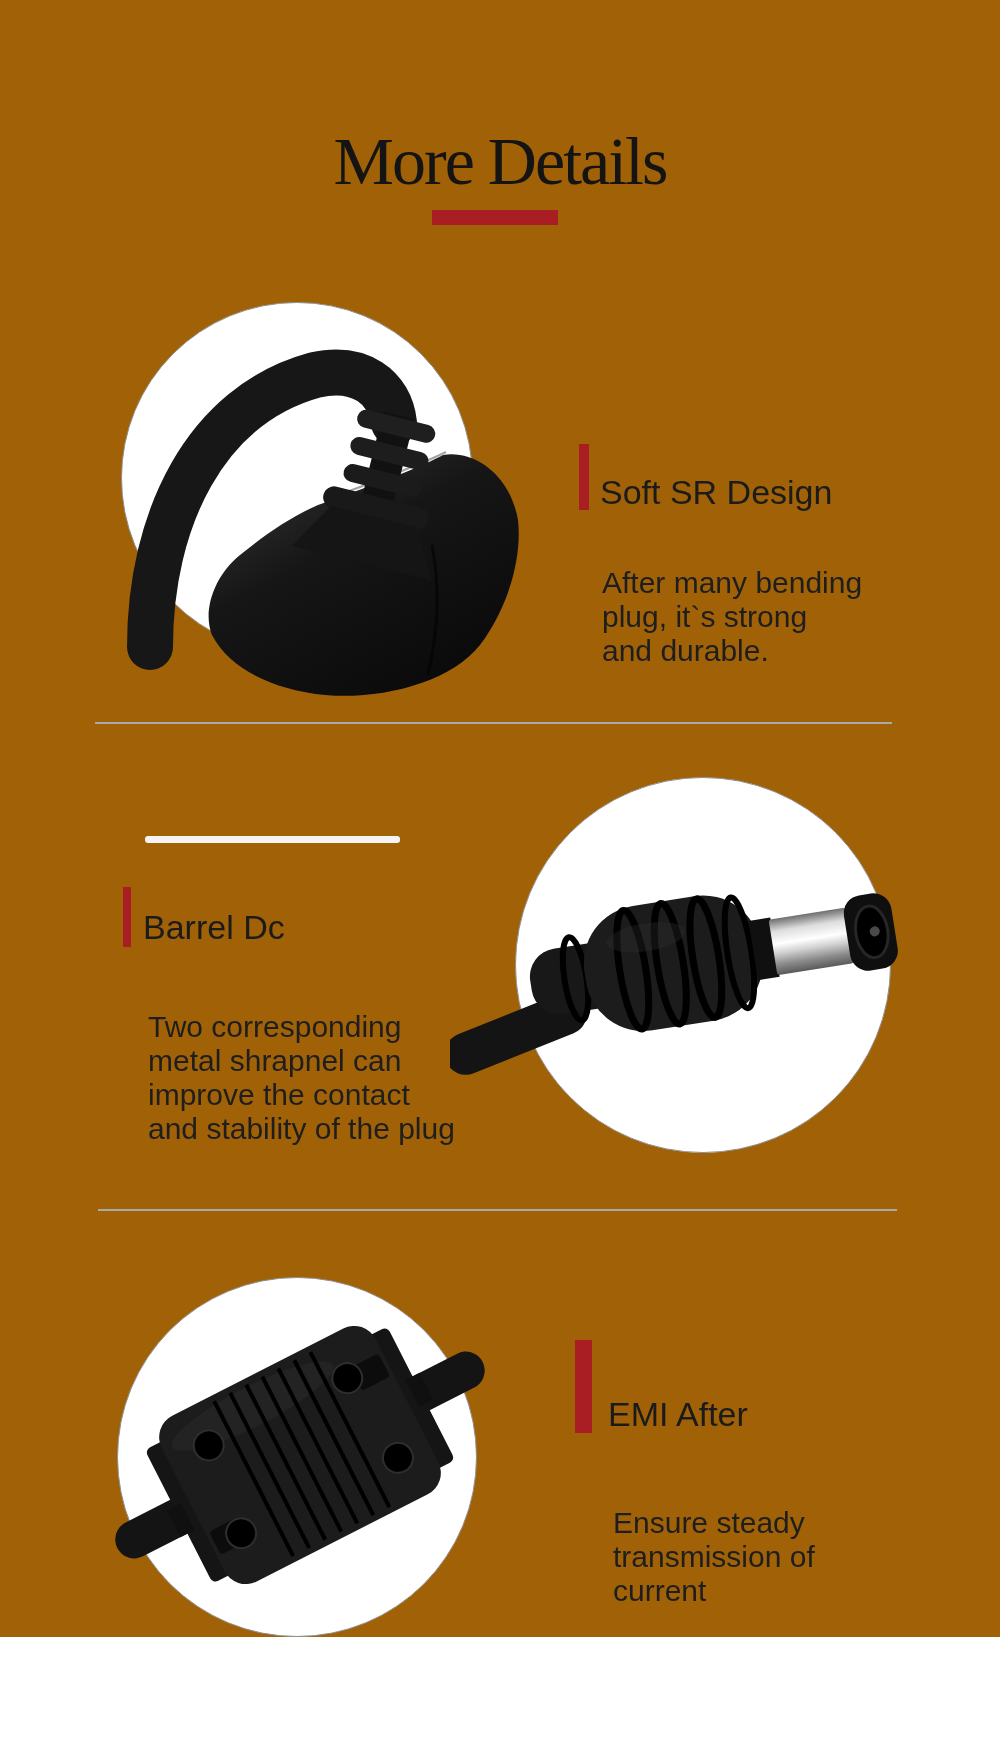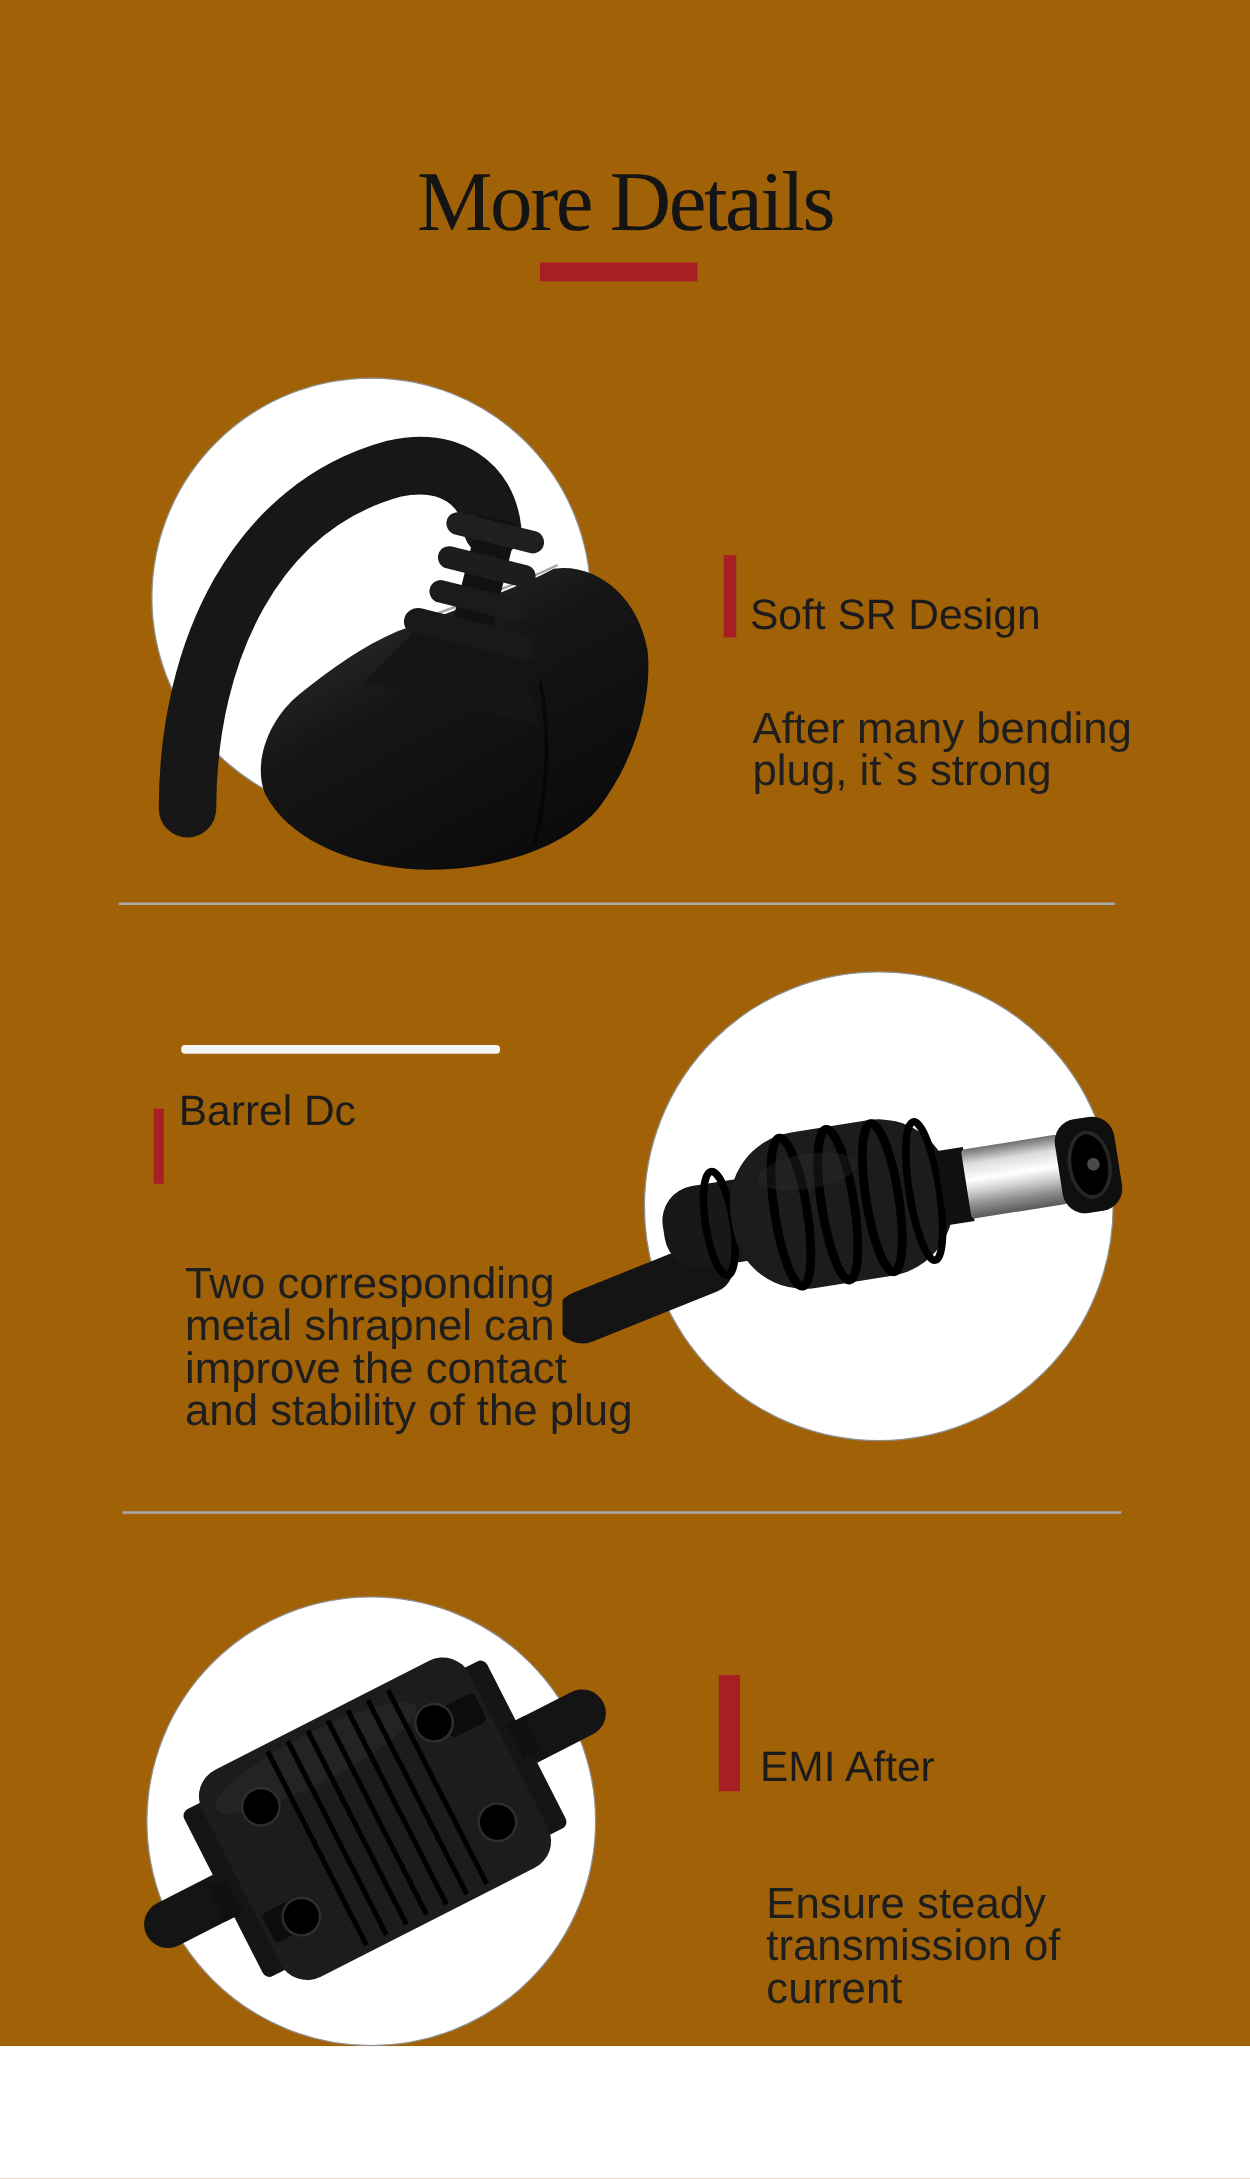--- a/index.html
+++ b/index.html
@@ -49,7 +49,7 @@
   #heading-2{left:143px;top:867px;}
   #heading-3{left:608px;top:1392px;}
   .section-body{
-    font-size:35px;line-height:34px;
+    font-size:30px;line-height:34px;
     color:#1e1e1e;white-space:nowrap;
   }
   #body-1{left:602px;top:566px;}

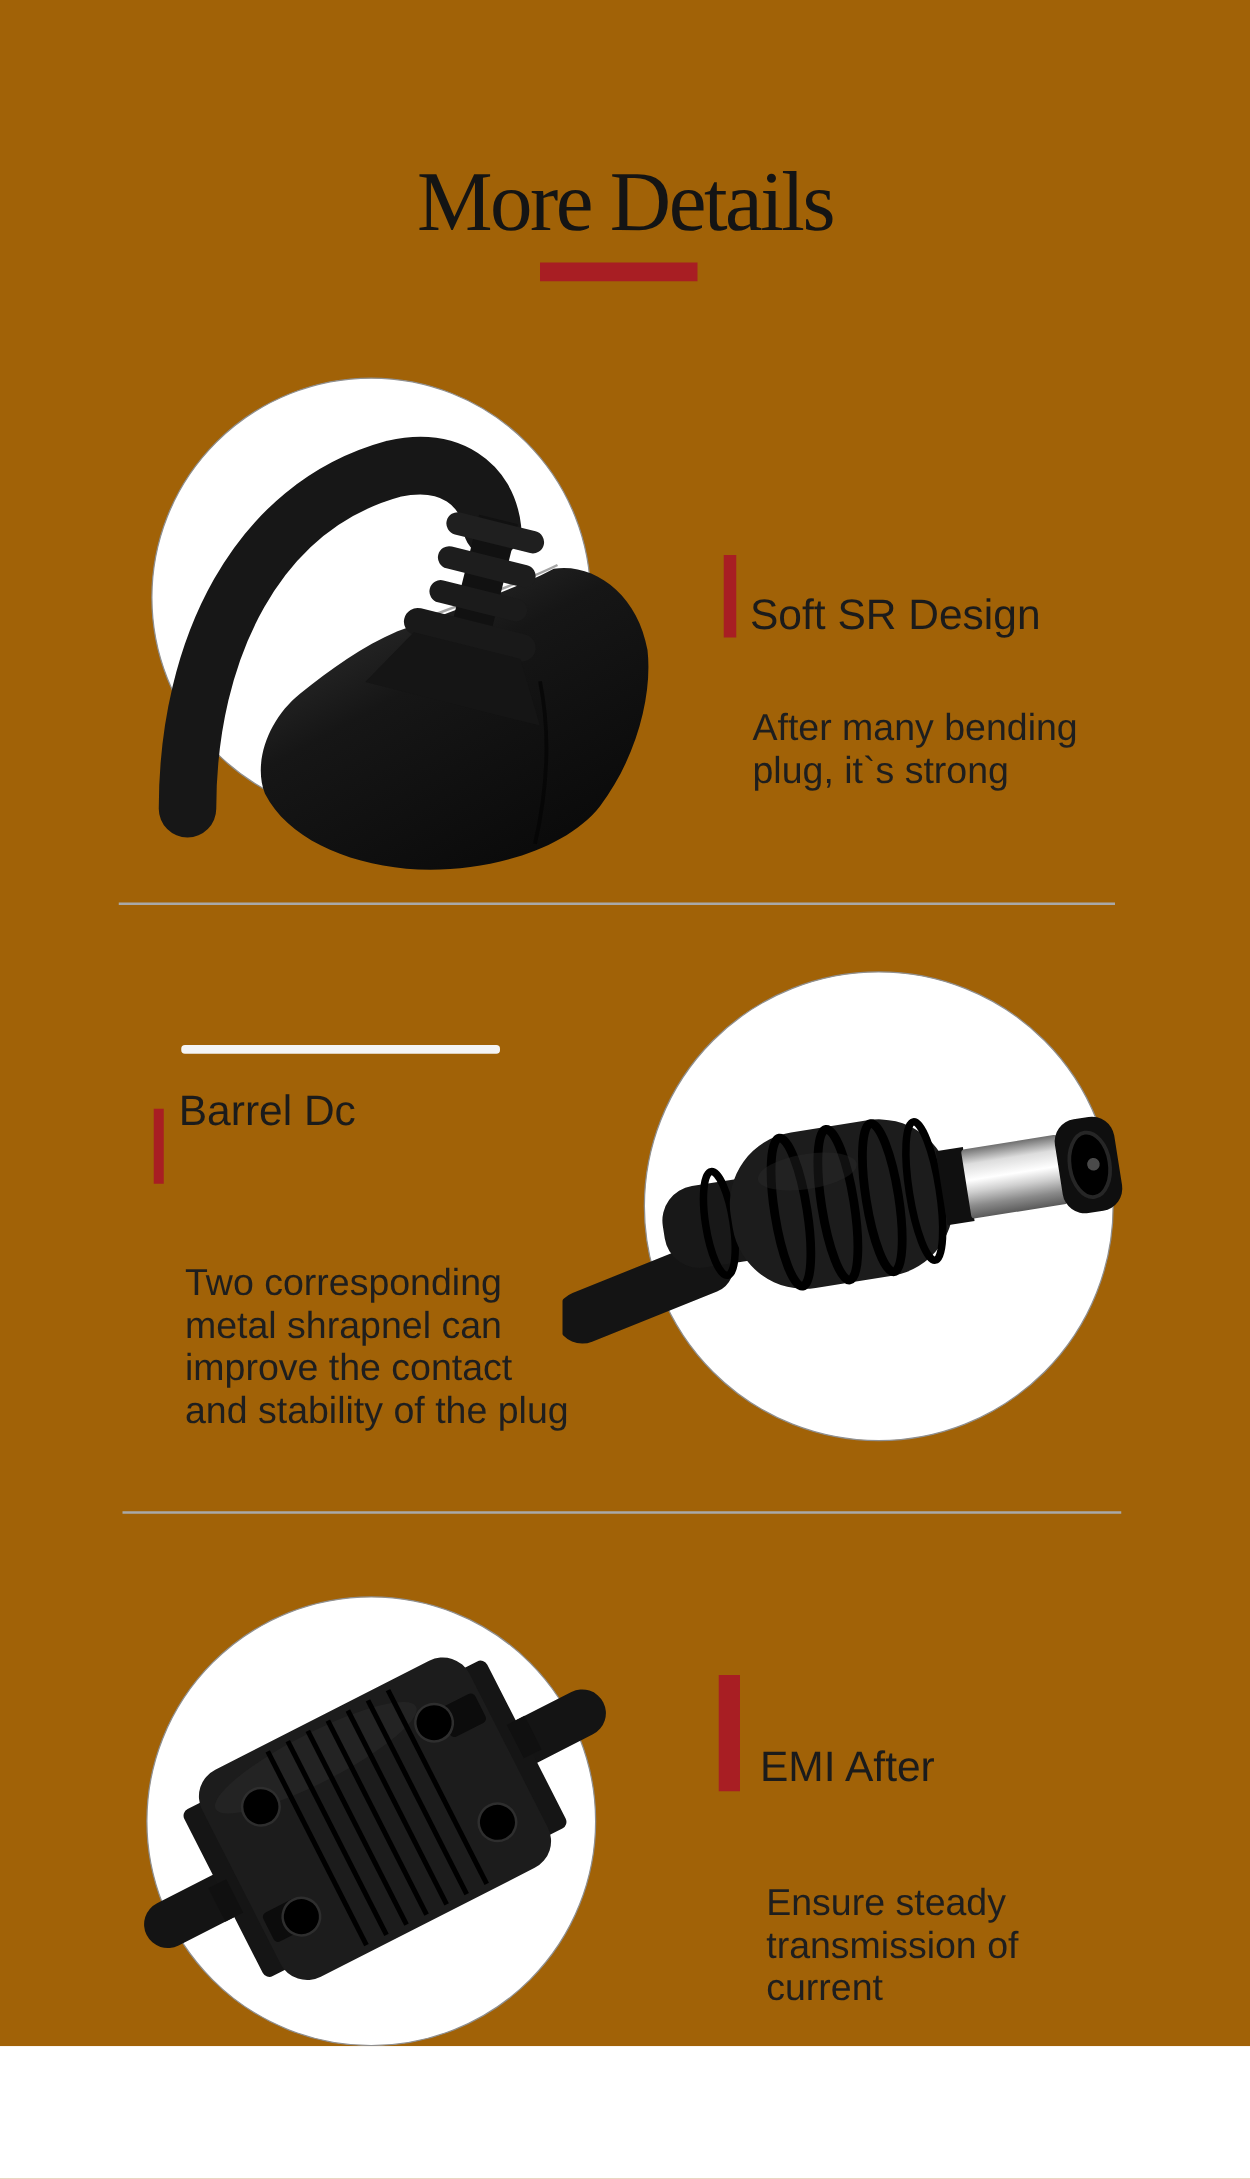--- a/index.html
+++ b/index.html
@@ -110,6 +110,7 @@
   <div class="abs section-body" id="body-1">
     <div>After many bending</div>
     <div>plug, it`s strong</div>
+    <div>and durable.</div>
   </div>
 
   <div class="abs divider" id="divider-1"></div>

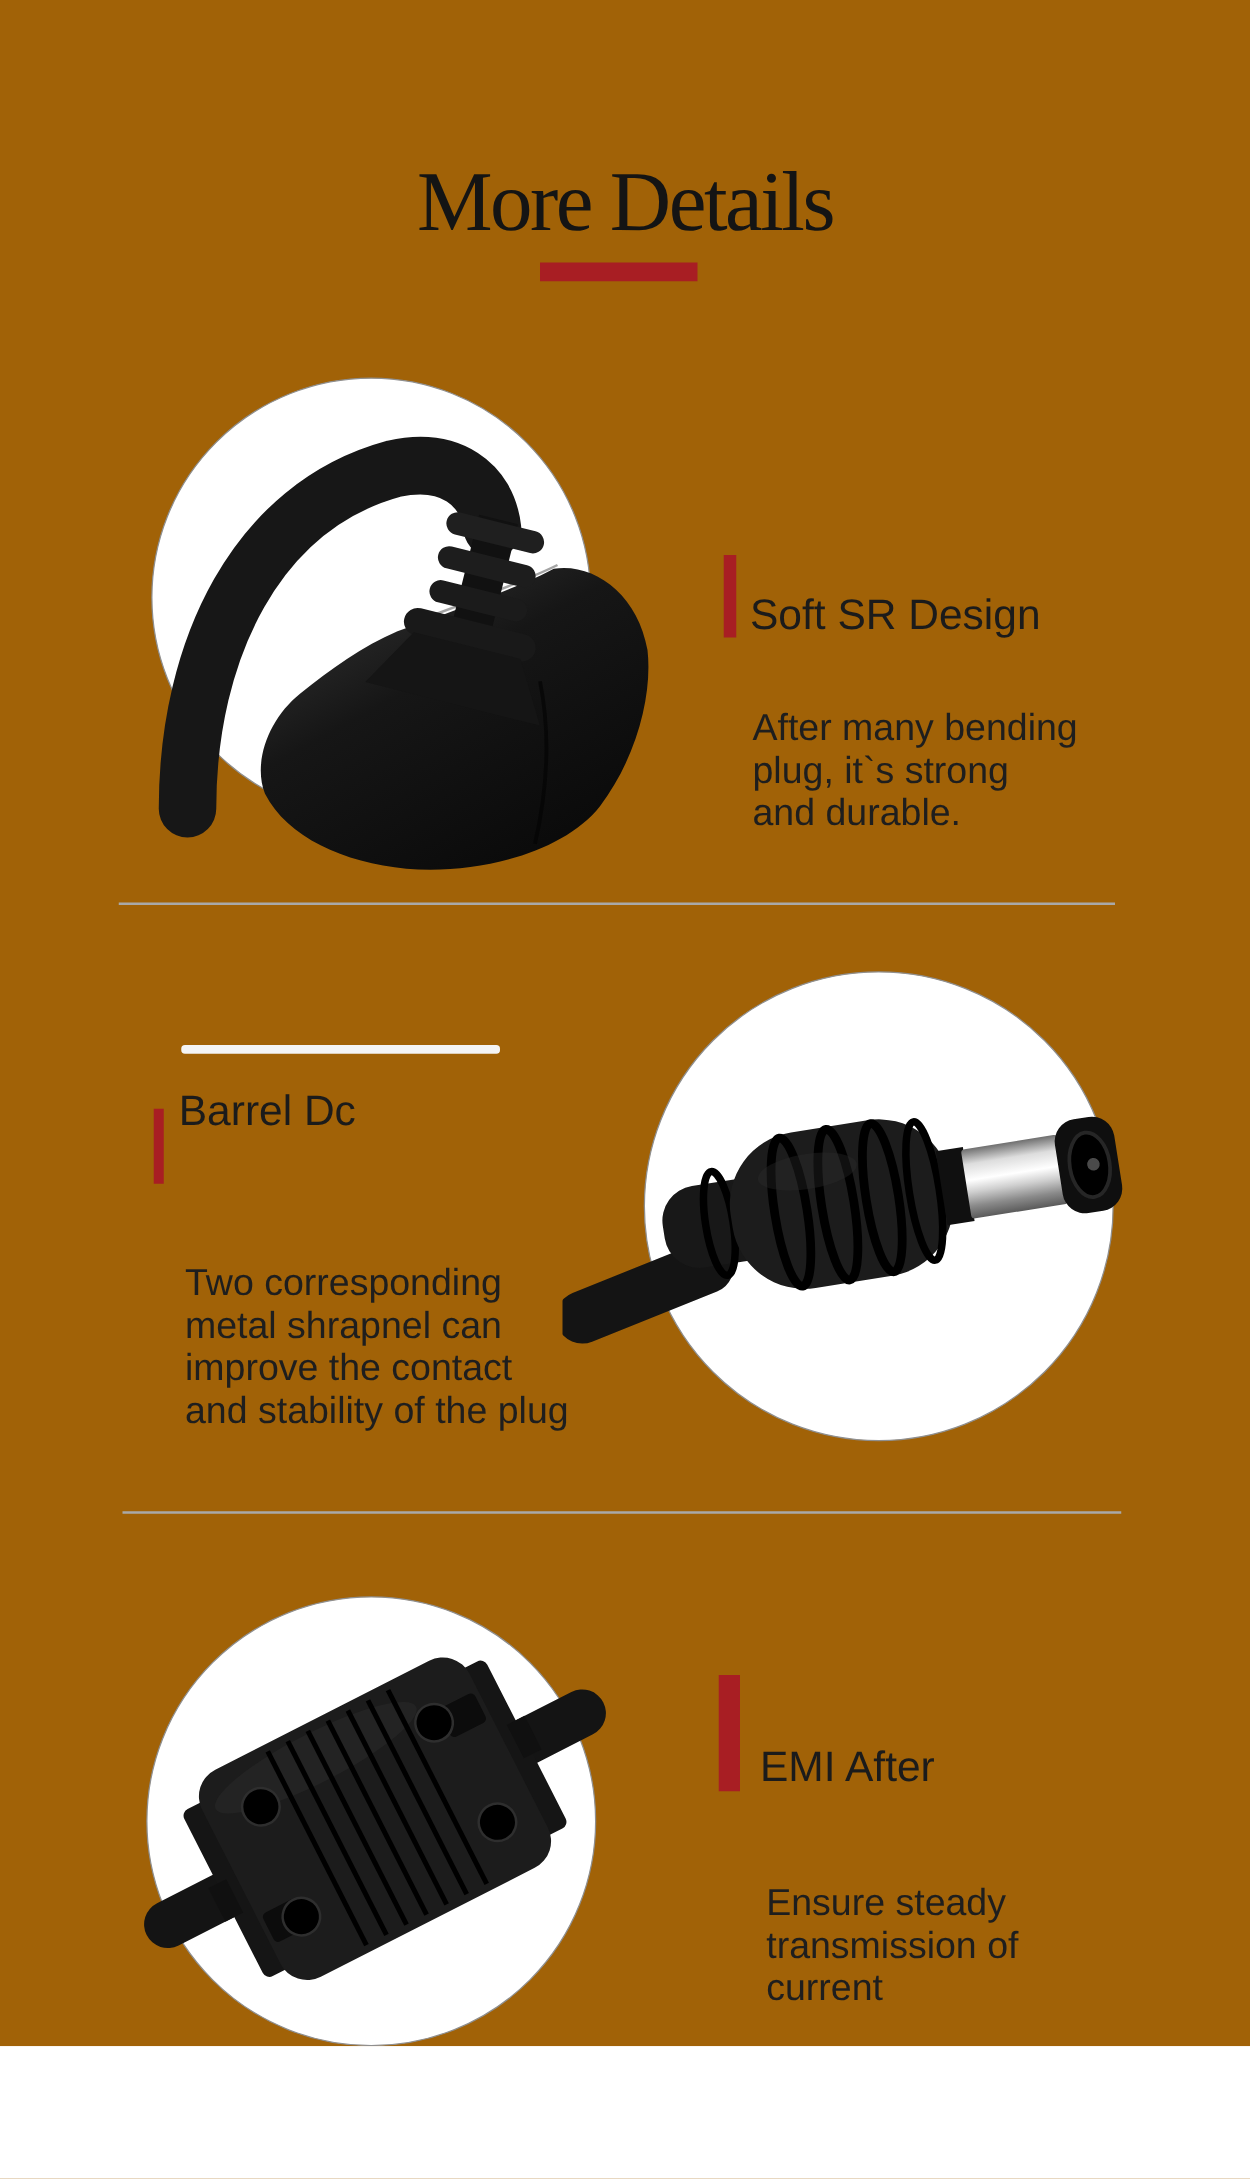--- a/index.html
+++ b/index.html
@@ -46,7 +46,7 @@
     color:#1b1b1b;white-space:nowrap;
   }
   #heading-1{left:600px;top:470px;}
-  #heading-2{left:143px;top:867px;}
+  #heading-2{left:143px;top:905px;}
   #heading-3{left:608px;top:1392px;}
   .section-body{
     font-size:30px;line-height:34px;

